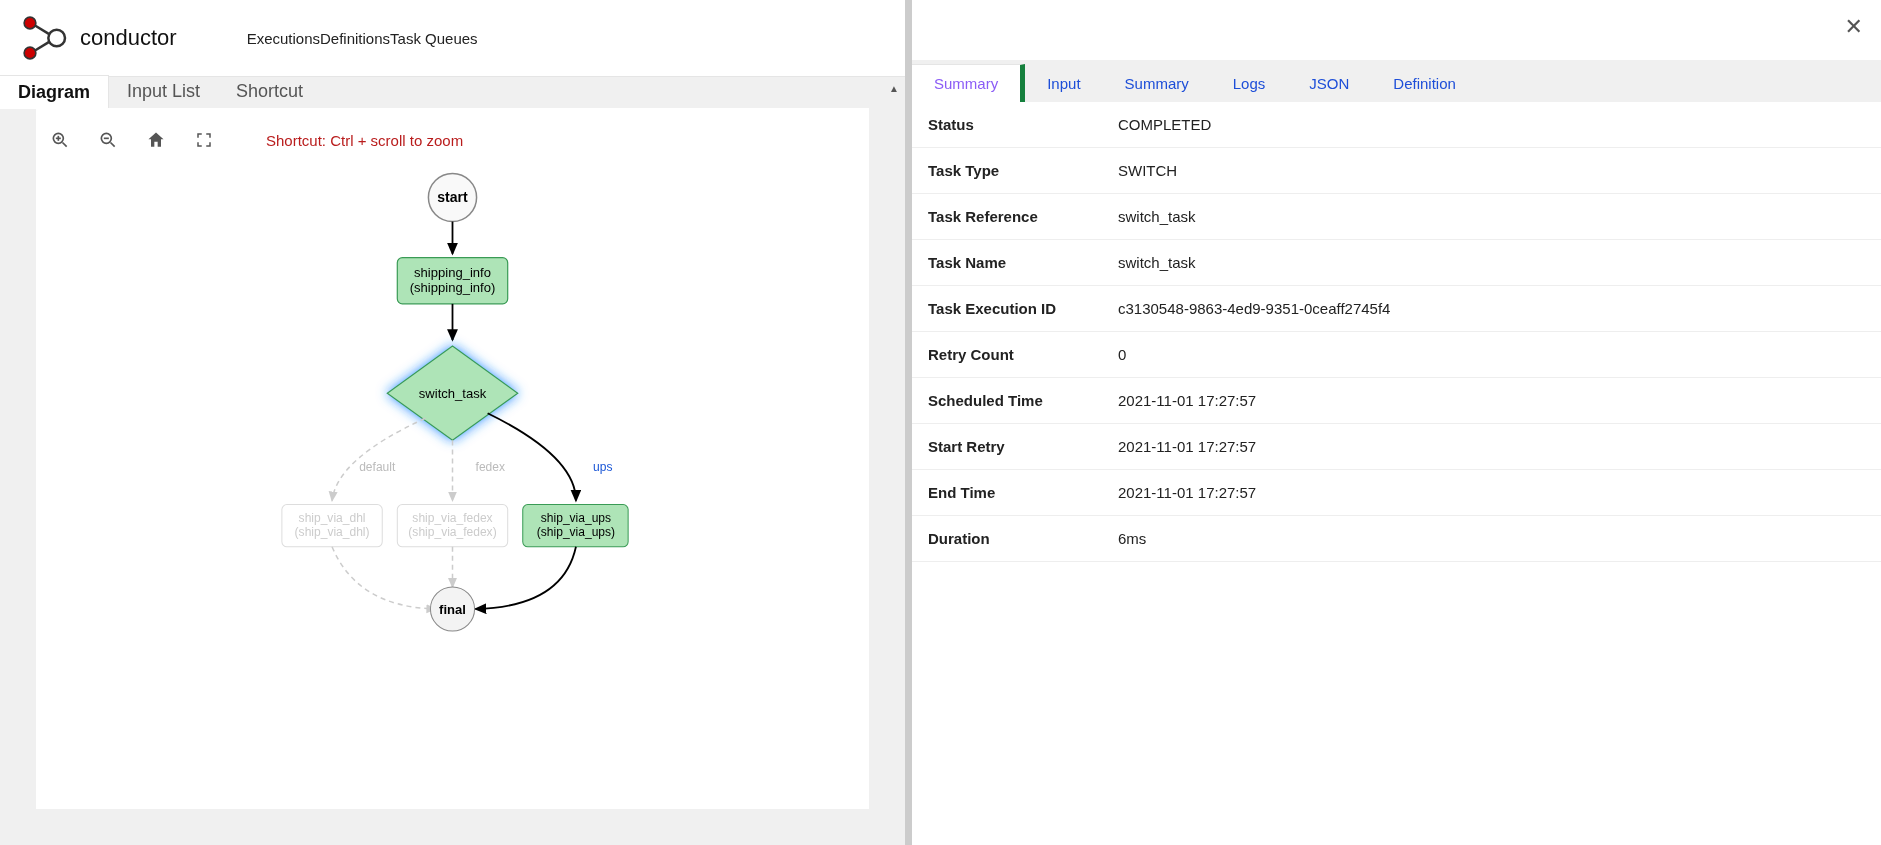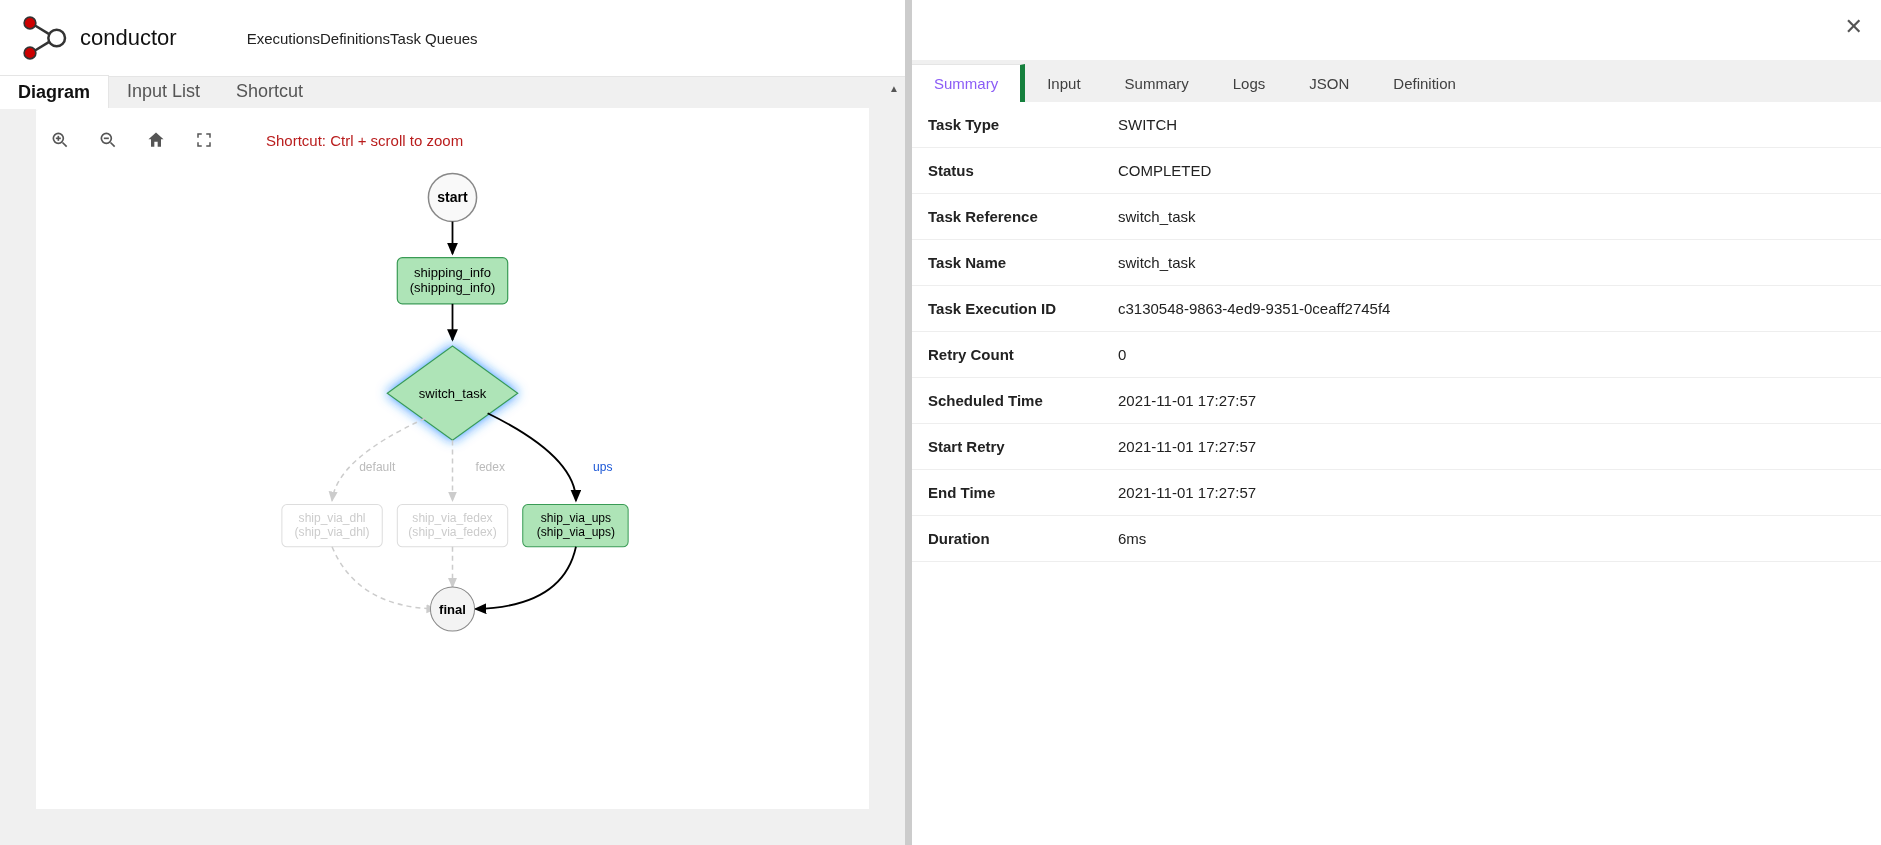--- a/index.html
+++ b/index.html
@@ -35,7 +35,7 @@
   
   .close-btn { position:absolute; top:14px; right:18px; font-size:22px; color:#555; cursor:pointer; font-weight:300;}
   .detail-tabs { display:flex; background:#f0f0f0; margin-top:60px; height:42px; align-items:flex-end; }
-  .detail-tab { padding:10px 22px; font-size:15px; color:#404040; cursor:pointer; }
+  .detail-tab { padding:10px 22px; font-size:15px; color:#1d4ed8; cursor:pointer; }
   .detail-tab.active { background:#fff; color:#8b5cf6; border-top:1px solid #e5e5e5; border-right:5px solid #15803d; font-weight:500;}
 
   .summary-table { width:100%; border-collapse:collapse; }

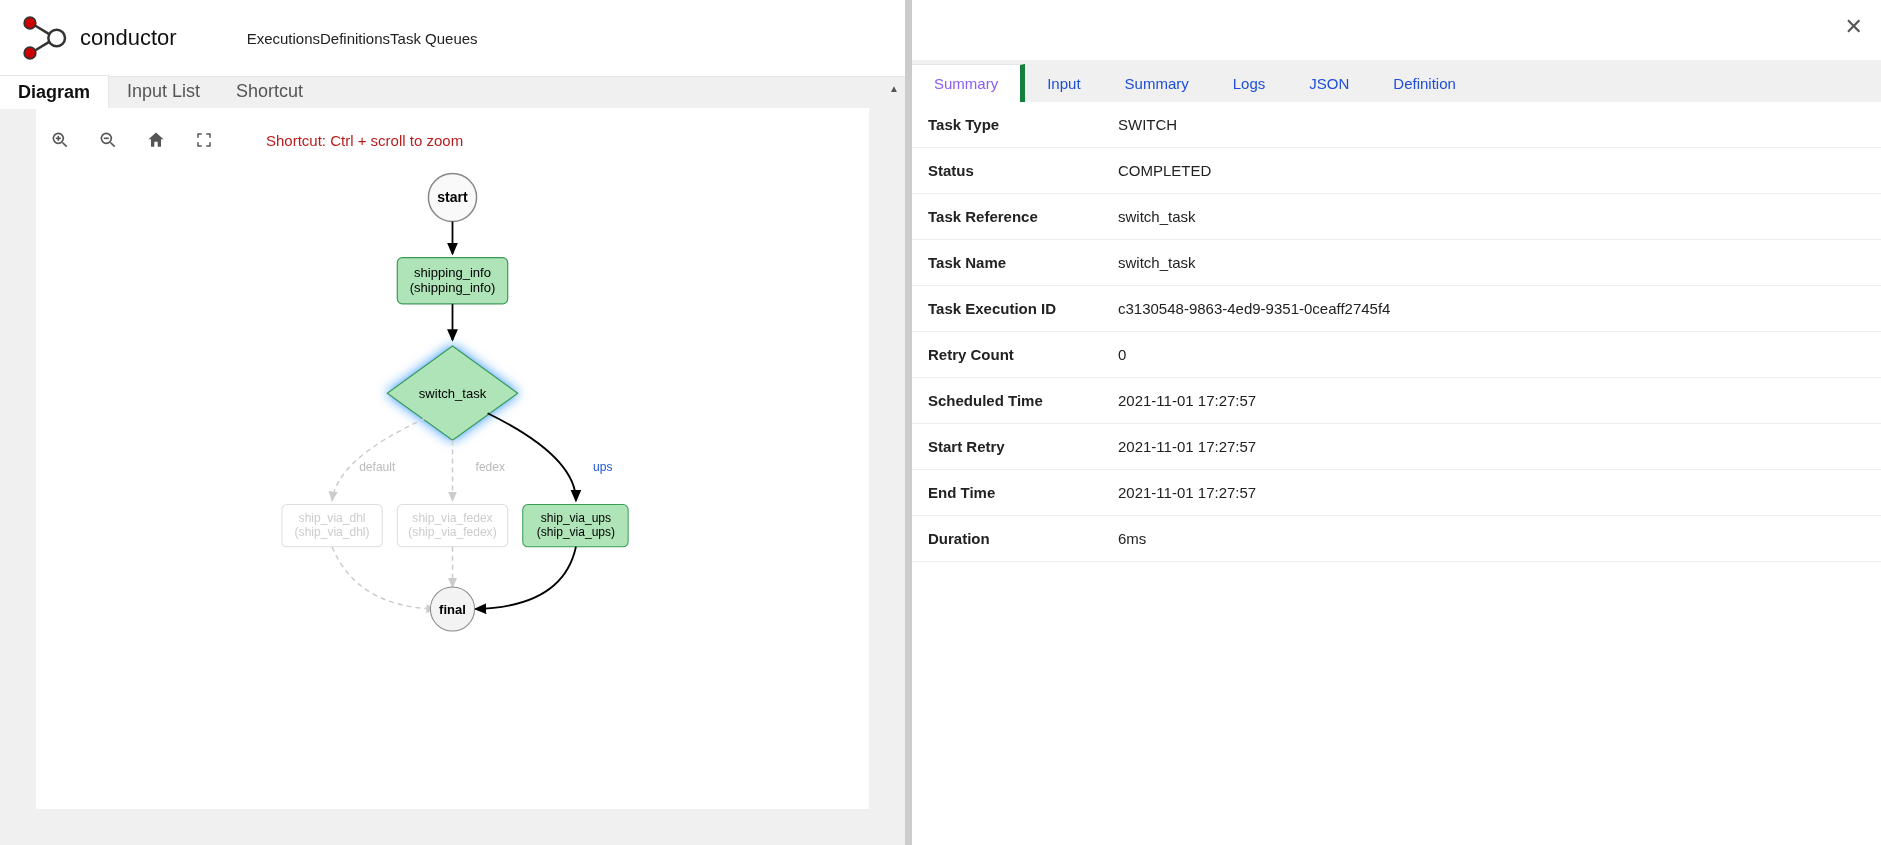--- a/index.html
+++ b/index.html
@@ -178,12 +178,12 @@
     <table class="summary-table">
       <tbody>
           <tr>
+            <td class="key">Status</td>
+            <td>COMPLETED</td>
+          </tr>
+      <tr>
             <td class="key">Task Type</td>
             <td>SWITCH</td>
-          </tr>
-      <tr>
-            <td class="key">Status</td>
-            <td>COMPLETED</td>
           </tr>
       <tr>
             <td class="key">Task Reference</td>

